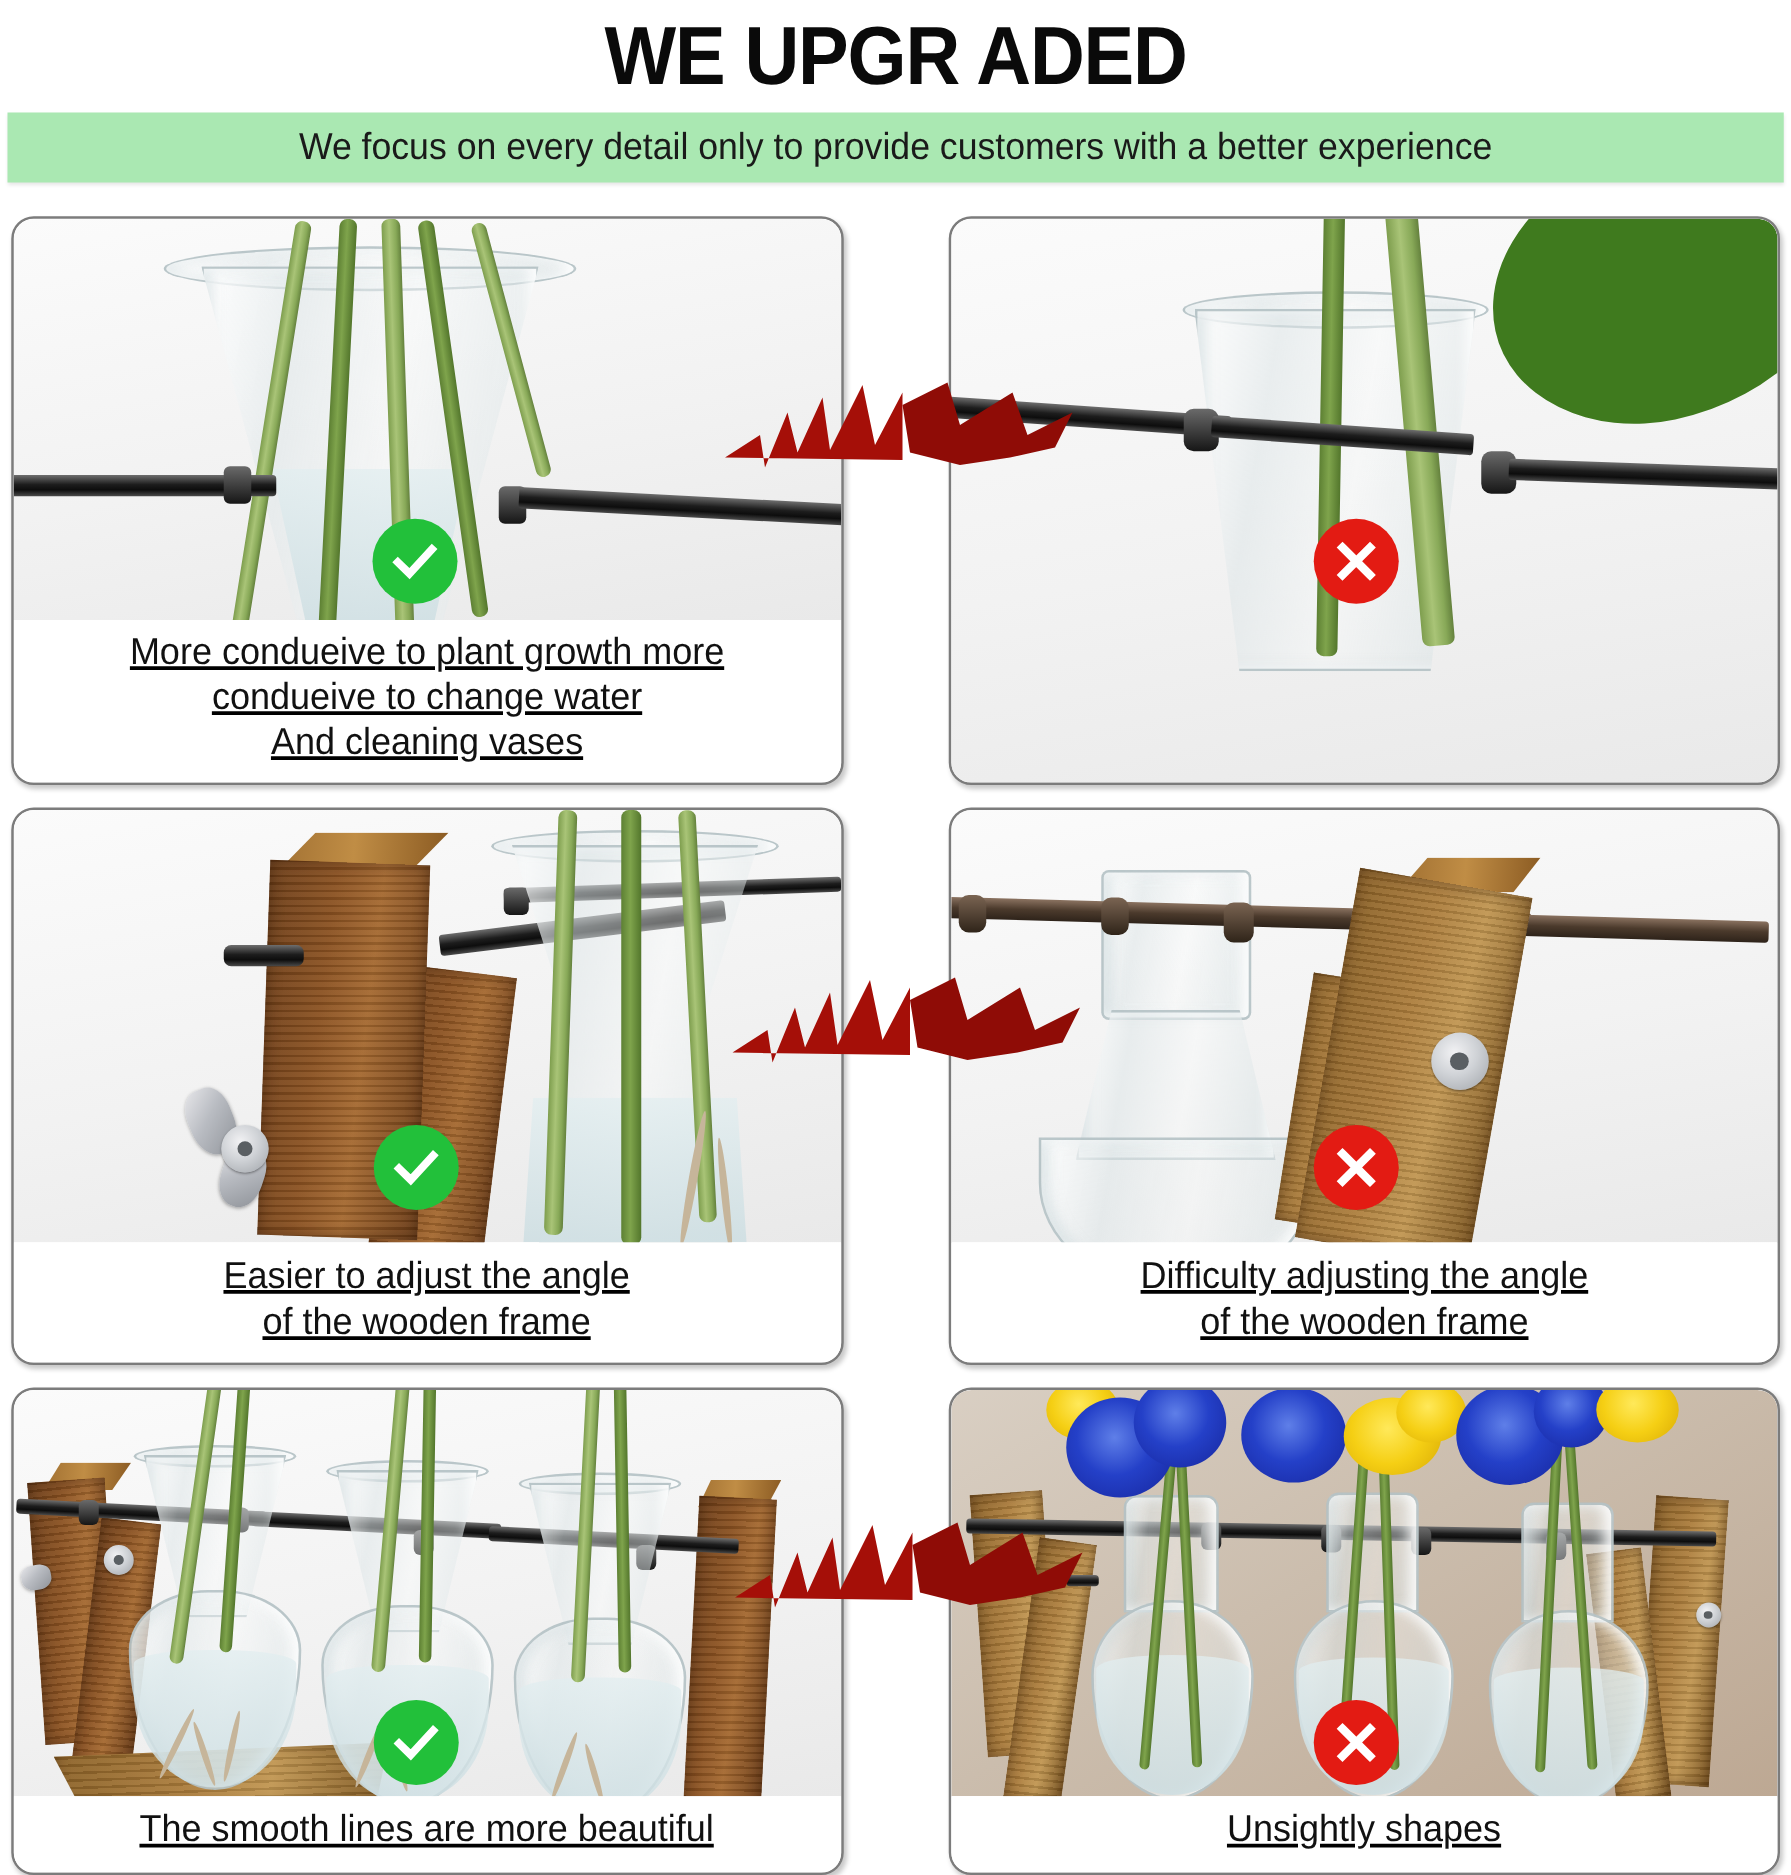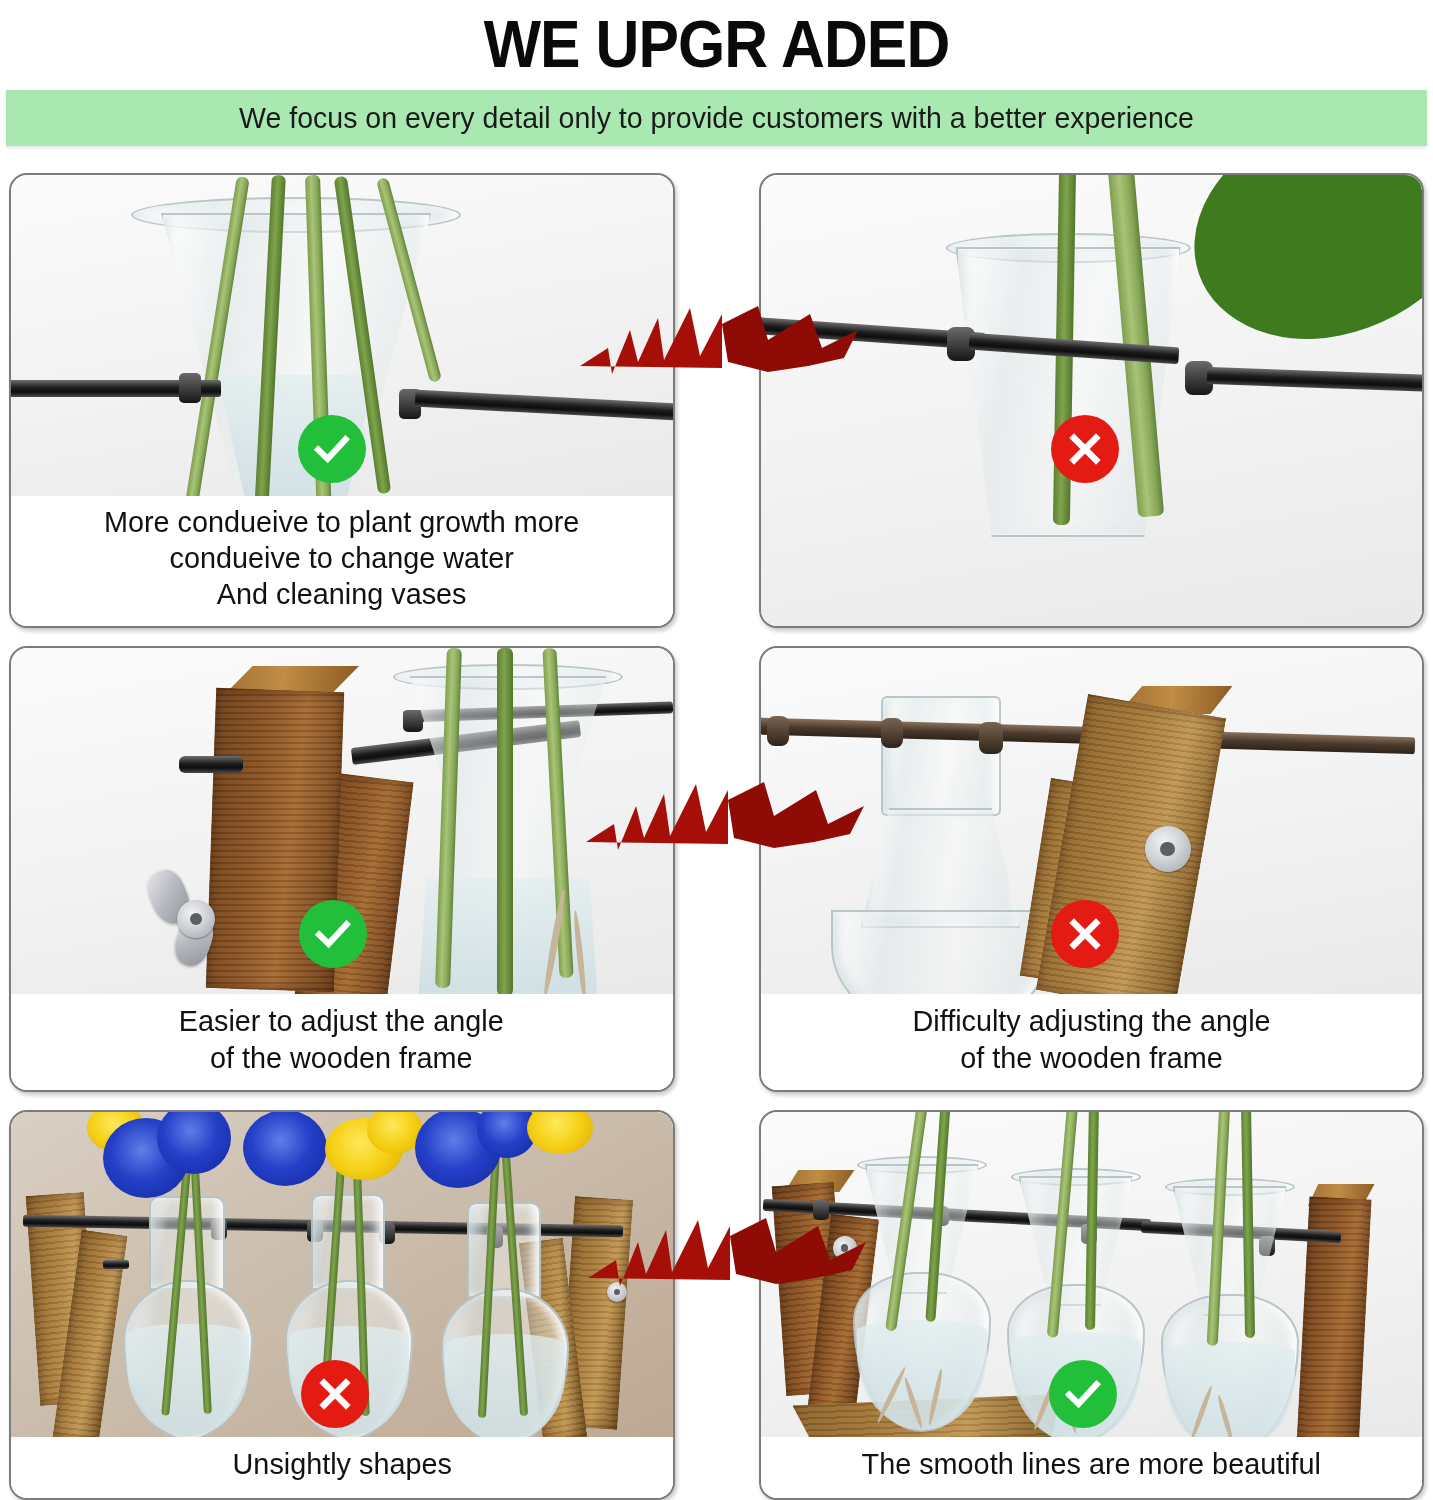--- a/index.html
+++ b/index.html
@@ -53,6 +53,7 @@
     grid-template-rows: 455px 446px 390px;
     column-gap: 84px;
     row-gap: 18px;
+    text-decoration: underline;
   }
 
   .panel {

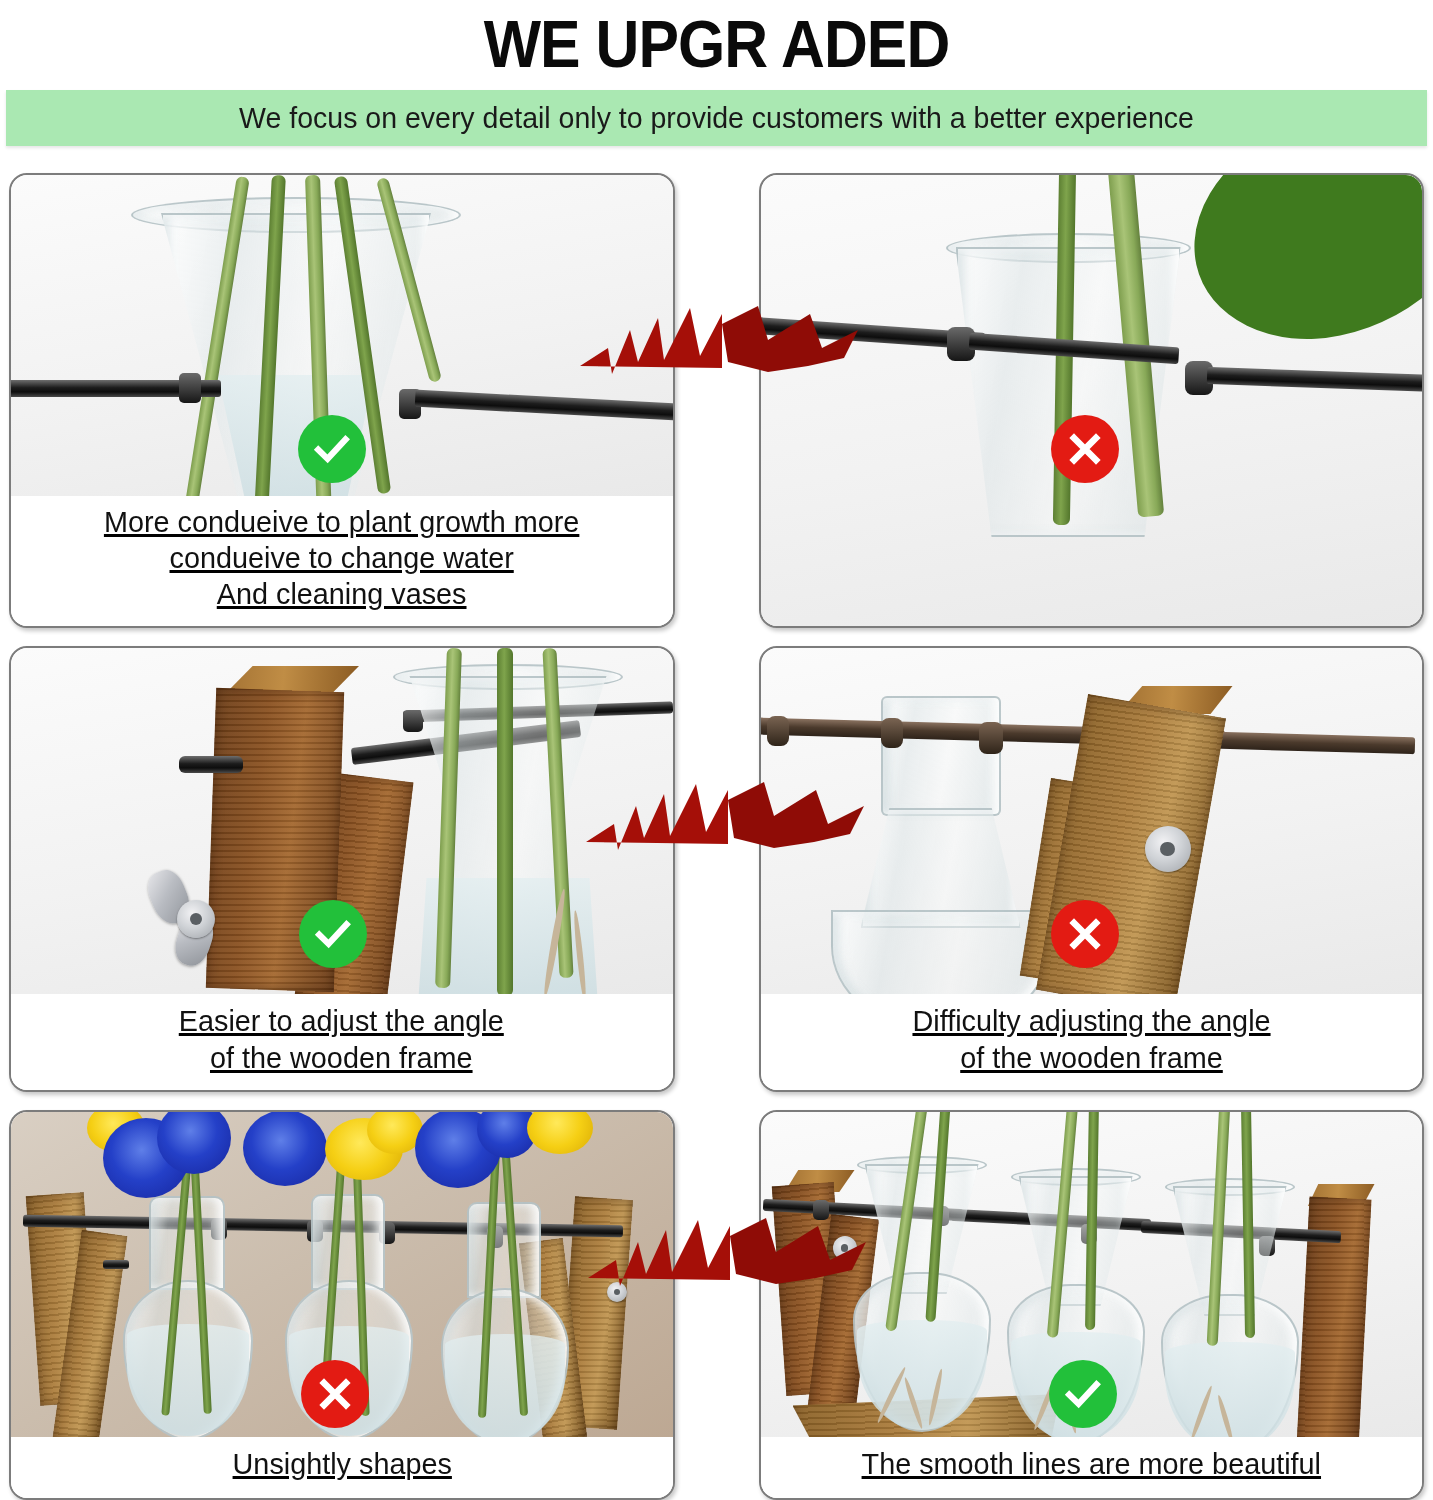--- a/index.html
+++ b/index.html
@@ -379,6 +379,82 @@
 
   <div class="panel">
     <div class="photo">
+      <div class="scene bg-white">
+
+        <div class="wood-top" style="left:18px; top:58px; width:76px; height:22px;
+             clip-path: polygon(8% 100%, 26% 0%, 100% 0%, 80% 100%);"></div>
+        <div class="wood" style="left:18px; top:72px; width:62px; height:210px; transform:rotate(-4deg);"></div>
+        <div class="wood" style="left:58px; top:104px; width:48px; height:200px; transform:rotate(7deg);"></div>
+        <div class="washer" style="left:72px; top:124px; width:24px; height:24px;"></div>
+        <div class="wing-nut" style="left:6px; top:140px; width:24px; height:20px; transform:rotate(-10deg);"></div>
+
+        <div class="wood light" style="left:32px; top:282px; width:268px; height:52px;
+             clip-path: polygon(0% 22%, 100% 0%, 96% 100%, 8% 100%);"></div>
+
+        <div class="wood-top" style="left:540px; top:72px; width:74px; height:22px;
+             clip-path: polygon(10% 100%, 24% 0%, 100% 0%, 84% 100%);"></div>
+        <div class="wood" style="left:542px; top:86px; width:62px; height:250px; transform:rotate(3deg);"></div>
+
+        <div class="rod thin" style="left:2px; top:92px; width:200px; transform:rotate(3deg);"></div>
+        <div class="nut" style="left:52px; top:88px; width:16px; height:20px;"></div>
+        <div class="nut" style="left:172px; top:94px; width:16px; height:20px;"></div>
+        <div class="rod thin" style="left:190px; top:102px; width:200px; transform:rotate(3deg);"></div>
+        <div class="nut" style="left:320px; top:112px; width:16px; height:20px;"></div>
+        <div class="rod thin" style="left:380px; top:114px; width:200px; transform:rotate(3deg);"></div>
+        <div class="nut" style="left:498px; top:124px; width:16px; height:20px;"></div>
+
+        <div class="glass" style="left:96px; top:44px; width:130px; height:18px; border-radius:50%;"></div>
+        <div class="glass" style="left:104px; top:52px; width:114px; height:130px;
+             clip-path: polygon(0% 0%, 100% 0%, 72% 100%, 28% 100%);"></div>
+        <div class="glass" style="left:92px; top:160px; width:138px; height:160px;
+             border-radius:46% 46% 50% 50%/30% 30% 70% 70%;"></div>
+        <div class="water" style="left:96px; top:208px; width:130px; height:110px;
+             border-radius:46% 46% 50% 50%/10% 10% 70% 70%;"></div>
+
+        <div class="glass" style="left:250px; top:56px; width:130px; height:18px; border-radius:50%;"></div>
+        <div class="glass" style="left:258px; top:64px; width:114px; height:130px;
+             clip-path: polygon(0% 0%, 100% 0%, 72% 100%, 28% 100%);"></div>
+        <div class="glass" style="left:246px; top:172px; width:138px; height:160px;
+             border-radius:46% 46% 50% 50%/30% 30% 70% 70%;"></div>
+        <div class="water" style="left:250px; top:220px; width:130px; height:110px;
+             border-radius:46% 46% 50% 50%/10% 10% 70% 70%;"></div>
+
+        <div class="glass" style="left:404px; top:66px; width:130px; height:18px; border-radius:50%;"></div>
+        <div class="glass" style="left:412px; top:74px; width:114px; height:130px;
+             clip-path: polygon(0% 0%, 100% 0%, 72% 100%, 28% 100%);"></div>
+        <div class="glass" style="left:400px; top:182px; width:138px; height:160px;
+             border-radius:46% 46% 50% 50%/30% 30% 70% 70%;"></div>
+        <div class="water" style="left:404px; top:230px; width:130px; height:110px;
+             border-radius:46% 46% 50% 50%/10% 10% 70% 70%;"></div>
+
+        <div class="stem" style="left:140px; top:-10px; width:11px; height:230px; transform:rotate(8deg);"></div>
+        <div class="stem dark" style="left:172px; top:-10px; width:10px; height:220px; transform:rotate(4deg);"></div>
+        <div class="stem" style="left:296px; top:-10px; width:11px; height:236px; transform:rotate(5deg);"></div>
+        <div class="stem dark" style="left:326px; top:-10px; width:10px; height:228px; transform:rotate(1deg);"></div>
+        <div class="stem" style="left:452px; top:-10px; width:11px; height:244px; transform:rotate(3deg);"></div>
+        <div class="stem dark" style="left:482px; top:-10px; width:10px; height:236px; transform:rotate(-1deg);"></div>
+
+        <div class="root" style="left:128px; top:252px; width:5px; height:62px; transform:rotate(26deg);"></div>
+        <div class="root" style="left:150px; top:264px; width:5px; height:54px; transform:rotate(-18deg);"></div>
+        <div class="root" style="left:172px; top:256px; width:5px; height:58px; transform:rotate(12deg);"></div>
+        <div class="root" style="left:282px; top:262px; width:5px; height:58px; transform:rotate(22deg);"></div>
+        <div class="root" style="left:306px; top:272px; width:5px; height:50px; transform:rotate(-14deg);"></div>
+        <div class="root" style="left:438px; top:272px; width:5px; height:58px; transform:rotate(20deg);"></div>
+        <div class="root" style="left:462px; top:282px; width:5px; height:50px; transform:rotate(-16deg);"></div>
+      </div>
+      <div class="badge ok" style="left:288px; top:248px;">
+        <svg viewBox="0 0 24 24">
+          <path d="M4.5 12.4 L9.6 17.4 L19.4 6.8" fill="none" stroke="#ffffff" stroke-width="3.4" stroke-linecap="square" stroke-linejoin="miter"></path>
+        </svg>
+      </div>
+    </div>
+    <div class="caption one-line">
+      <div class="caption-text">The smooth lines are more beautiful</div>
+    </div>
+  </div>
+
+  <div class="panel">
+    <div class="photo">
       <div class="scene bg-beige">
 
         <div class="wood light" style="left:22px; top:82px; width:58px; height:210px; transform:rotate(-4deg);"></div>
@@ -438,82 +514,6 @@
     </div>
     <div class="caption one-line">
       <div class="caption-text">Unsightly shapes</div>
-    </div>
-  </div>
-
-  <div class="panel">
-    <div class="photo">
-      <div class="scene bg-white">
-
-        <div class="wood-top" style="left:18px; top:58px; width:76px; height:22px;
-             clip-path: polygon(8% 100%, 26% 0%, 100% 0%, 80% 100%);"></div>
-        <div class="wood" style="left:18px; top:72px; width:62px; height:210px; transform:rotate(-4deg);"></div>
-        <div class="wood" style="left:58px; top:104px; width:48px; height:200px; transform:rotate(7deg);"></div>
-        <div class="washer" style="left:72px; top:124px; width:24px; height:24px;"></div>
-        <div class="wing-nut" style="left:6px; top:140px; width:24px; height:20px; transform:rotate(-10deg);"></div>
-
-        <div class="wood light" style="left:32px; top:282px; width:268px; height:52px;
-             clip-path: polygon(0% 22%, 100% 0%, 96% 100%, 8% 100%);"></div>
-
-        <div class="wood-top" style="left:540px; top:72px; width:74px; height:22px;
-             clip-path: polygon(10% 100%, 24% 0%, 100% 0%, 84% 100%);"></div>
-        <div class="wood" style="left:542px; top:86px; width:62px; height:250px; transform:rotate(3deg);"></div>
-
-        <div class="rod thin" style="left:2px; top:92px; width:200px; transform:rotate(3deg);"></div>
-        <div class="nut" style="left:52px; top:88px; width:16px; height:20px;"></div>
-        <div class="nut" style="left:172px; top:94px; width:16px; height:20px;"></div>
-        <div class="rod thin" style="left:190px; top:102px; width:200px; transform:rotate(3deg);"></div>
-        <div class="nut" style="left:320px; top:112px; width:16px; height:20px;"></div>
-        <div class="rod thin" style="left:380px; top:114px; width:200px; transform:rotate(3deg);"></div>
-        <div class="nut" style="left:498px; top:124px; width:16px; height:20px;"></div>
-
-        <div class="glass" style="left:96px; top:44px; width:130px; height:18px; border-radius:50%;"></div>
-        <div class="glass" style="left:104px; top:52px; width:114px; height:130px;
-             clip-path: polygon(0% 0%, 100% 0%, 72% 100%, 28% 100%);"></div>
-        <div class="glass" style="left:92px; top:160px; width:138px; height:160px;
-             border-radius:46% 46% 50% 50%/30% 30% 70% 70%;"></div>
-        <div class="water" style="left:96px; top:208px; width:130px; height:110px;
-             border-radius:46% 46% 50% 50%/10% 10% 70% 70%;"></div>
-
-        <div class="glass" style="left:250px; top:56px; width:130px; height:18px; border-radius:50%;"></div>
-        <div class="glass" style="left:258px; top:64px; width:114px; height:130px;
-             clip-path: polygon(0% 0%, 100% 0%, 72% 100%, 28% 100%);"></div>
-        <div class="glass" style="left:246px; top:172px; width:138px; height:160px;
-             border-radius:46% 46% 50% 50%/30% 30% 70% 70%;"></div>
-        <div class="water" style="left:250px; top:220px; width:130px; height:110px;
-             border-radius:46% 46% 50% 50%/10% 10% 70% 70%;"></div>
-
-        <div class="glass" style="left:404px; top:66px; width:130px; height:18px; border-radius:50%;"></div>
-        <div class="glass" style="left:412px; top:74px; width:114px; height:130px;
-             clip-path: polygon(0% 0%, 100% 0%, 72% 100%, 28% 100%);"></div>
-        <div class="glass" style="left:400px; top:182px; width:138px; height:160px;
-             border-radius:46% 46% 50% 50%/30% 30% 70% 70%;"></div>
-        <div class="water" style="left:404px; top:230px; width:130px; height:110px;
-             border-radius:46% 46% 50% 50%/10% 10% 70% 70%;"></div>
-
-        <div class="stem" style="left:140px; top:-10px; width:11px; height:230px; transform:rotate(8deg);"></div>
-        <div class="stem dark" style="left:172px; top:-10px; width:10px; height:220px; transform:rotate(4deg);"></div>
-        <div class="stem" style="left:296px; top:-10px; width:11px; height:236px; transform:rotate(5deg);"></div>
-        <div class="stem dark" style="left:326px; top:-10px; width:10px; height:228px; transform:rotate(1deg);"></div>
-        <div class="stem" style="left:452px; top:-10px; width:11px; height:244px; transform:rotate(3deg);"></div>
-        <div class="stem dark" style="left:482px; top:-10px; width:10px; height:236px; transform:rotate(-1deg);"></div>
-
-        <div class="root" style="left:128px; top:252px; width:5px; height:62px; transform:rotate(26deg);"></div>
-        <div class="root" style="left:150px; top:264px; width:5px; height:54px; transform:rotate(-18deg);"></div>
-        <div class="root" style="left:172px; top:256px; width:5px; height:58px; transform:rotate(12deg);"></div>
-        <div class="root" style="left:282px; top:262px; width:5px; height:58px; transform:rotate(22deg);"></div>
-        <div class="root" style="left:306px; top:272px; width:5px; height:50px; transform:rotate(-14deg);"></div>
-        <div class="root" style="left:438px; top:272px; width:5px; height:58px; transform:rotate(20deg);"></div>
-        <div class="root" style="left:462px; top:282px; width:5px; height:50px; transform:rotate(-16deg);"></div>
-      </div>
-      <div class="badge ok" style="left:288px; top:248px;">
-        <svg viewBox="0 0 24 24">
-          <path d="M4.5 12.4 L9.6 17.4 L19.4 6.8" fill="none" stroke="#ffffff" stroke-width="3.4" stroke-linecap="square" stroke-linejoin="miter"></path>
-        </svg>
-      </div>
-    </div>
-    <div class="caption one-line">
-      <div class="caption-text">The smooth lines are more beautiful</div>
     </div>
   </div>
 </div>

